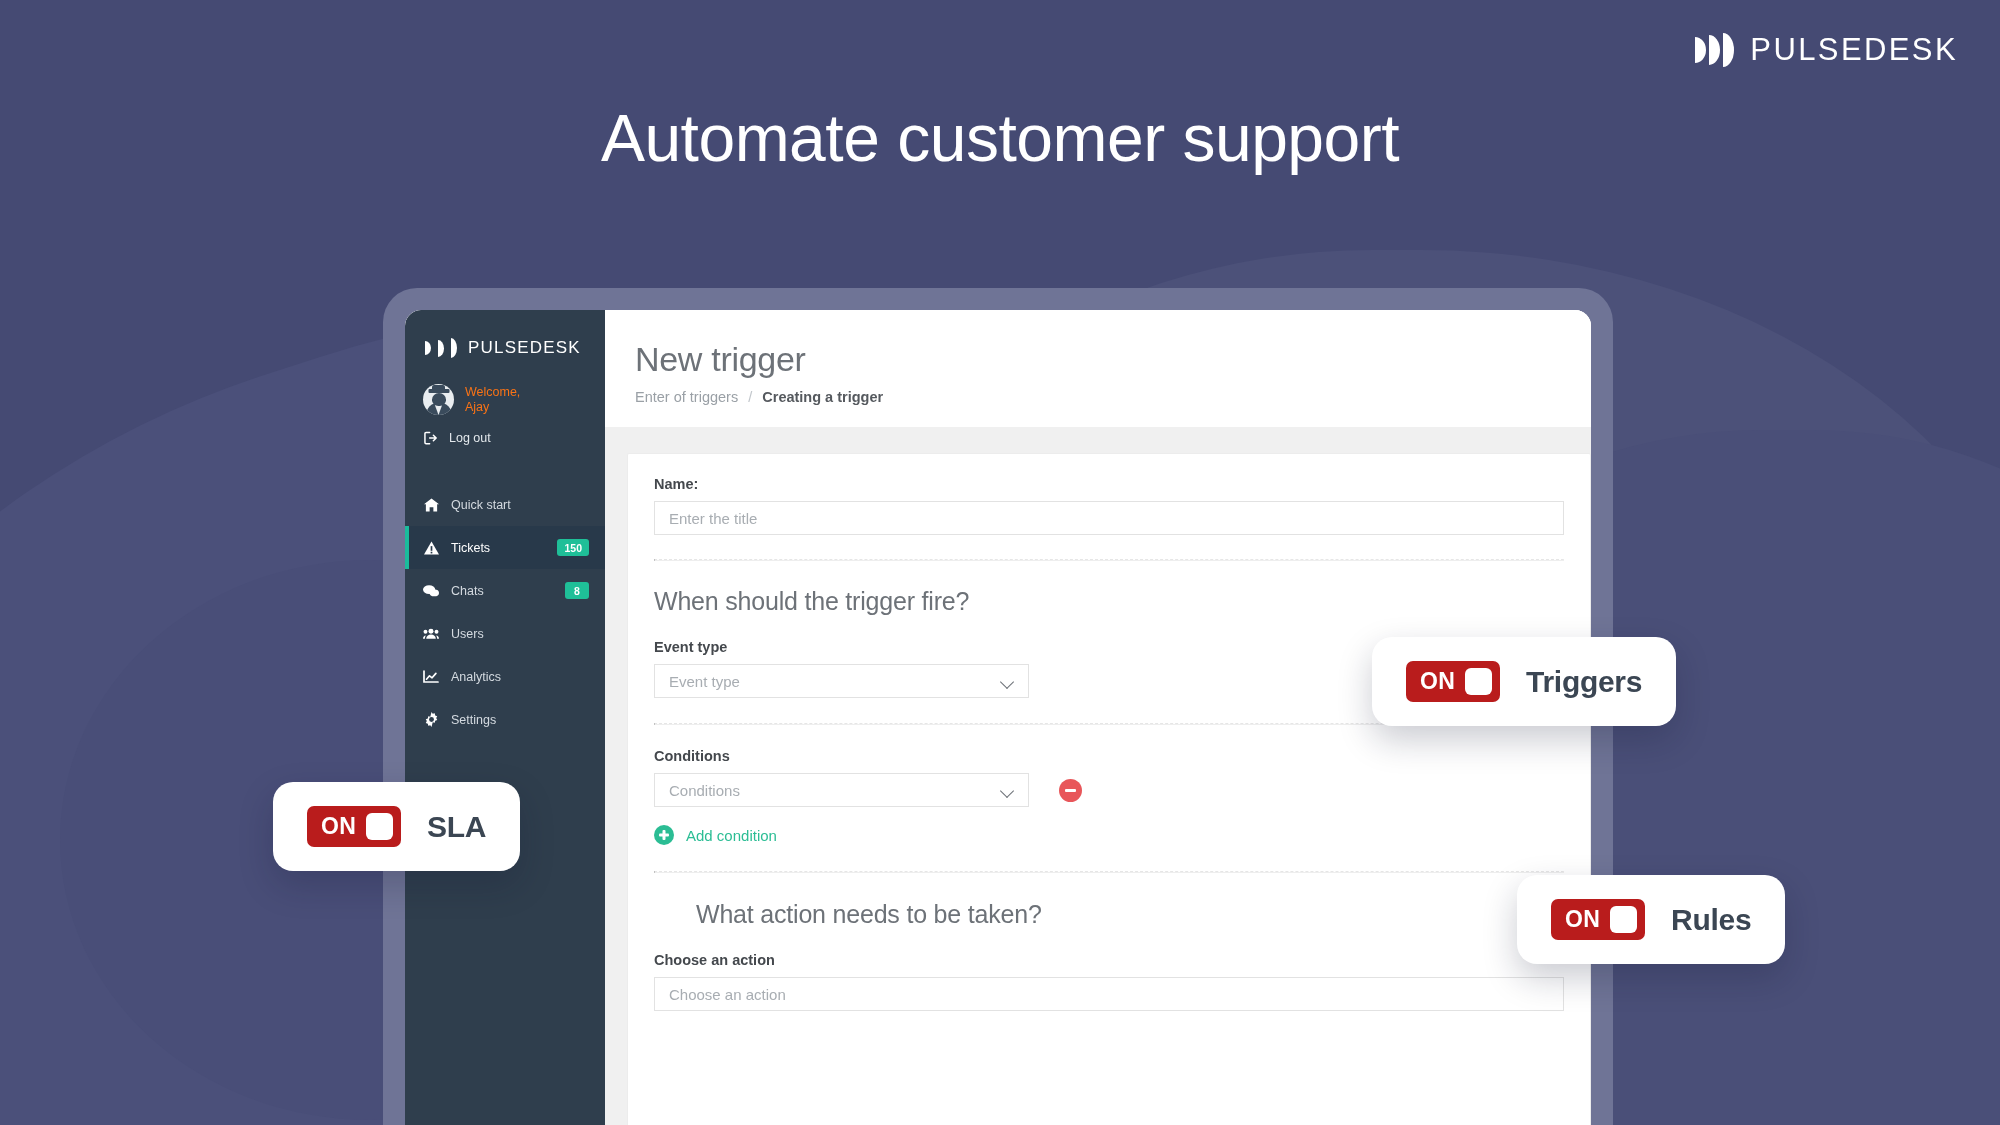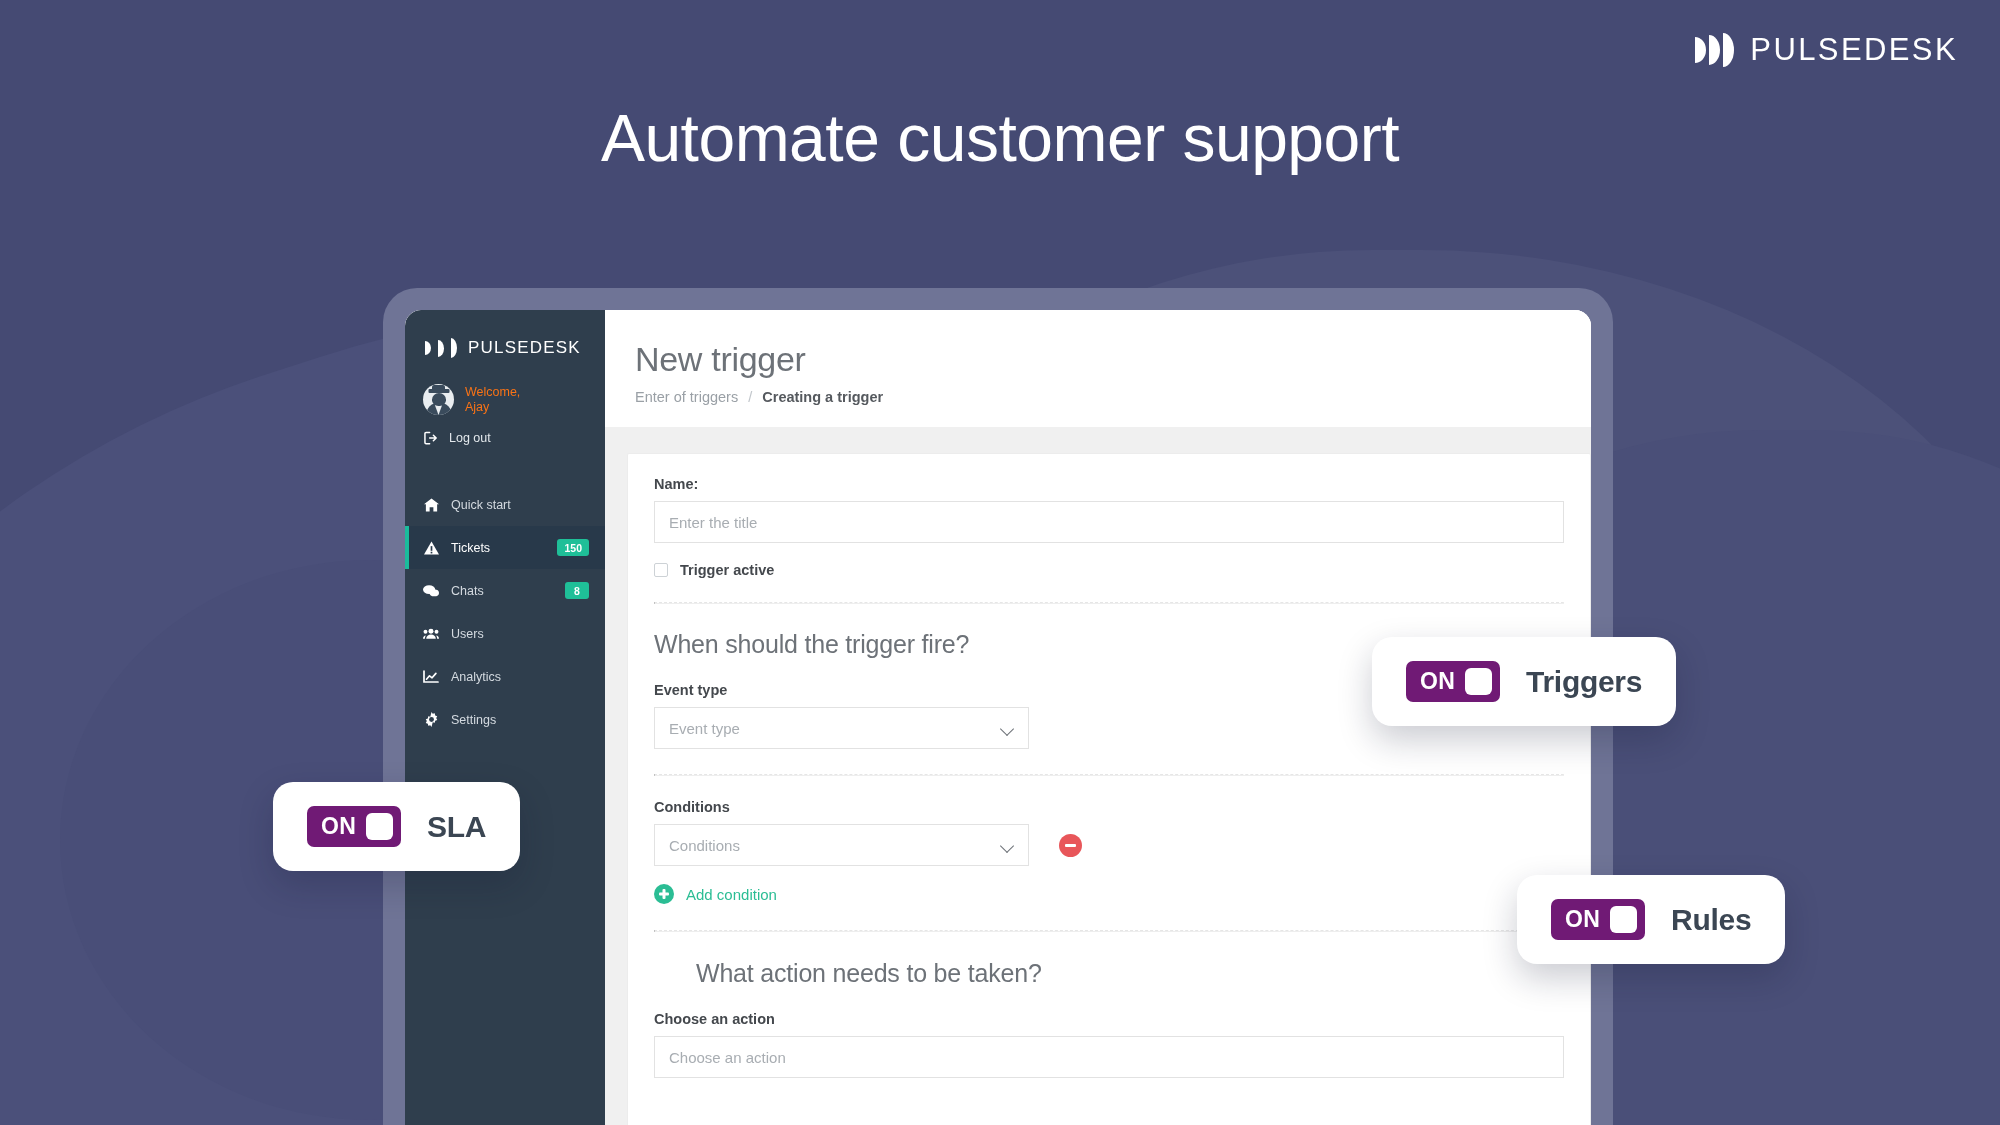--- a/index.html
+++ b/index.html
@@ -193,7 +193,7 @@
   }
   .input {
     width:933px; max-width:100%;
-    height:42px; border:1px solid #e2e2e2; background:#fff;
+    height:34px; border:1px solid #e2e2e2; background:#fff;
     display:flex; align-items:center; padding:0 14px;
     font-size:15px; color:#a8adb2;
   }

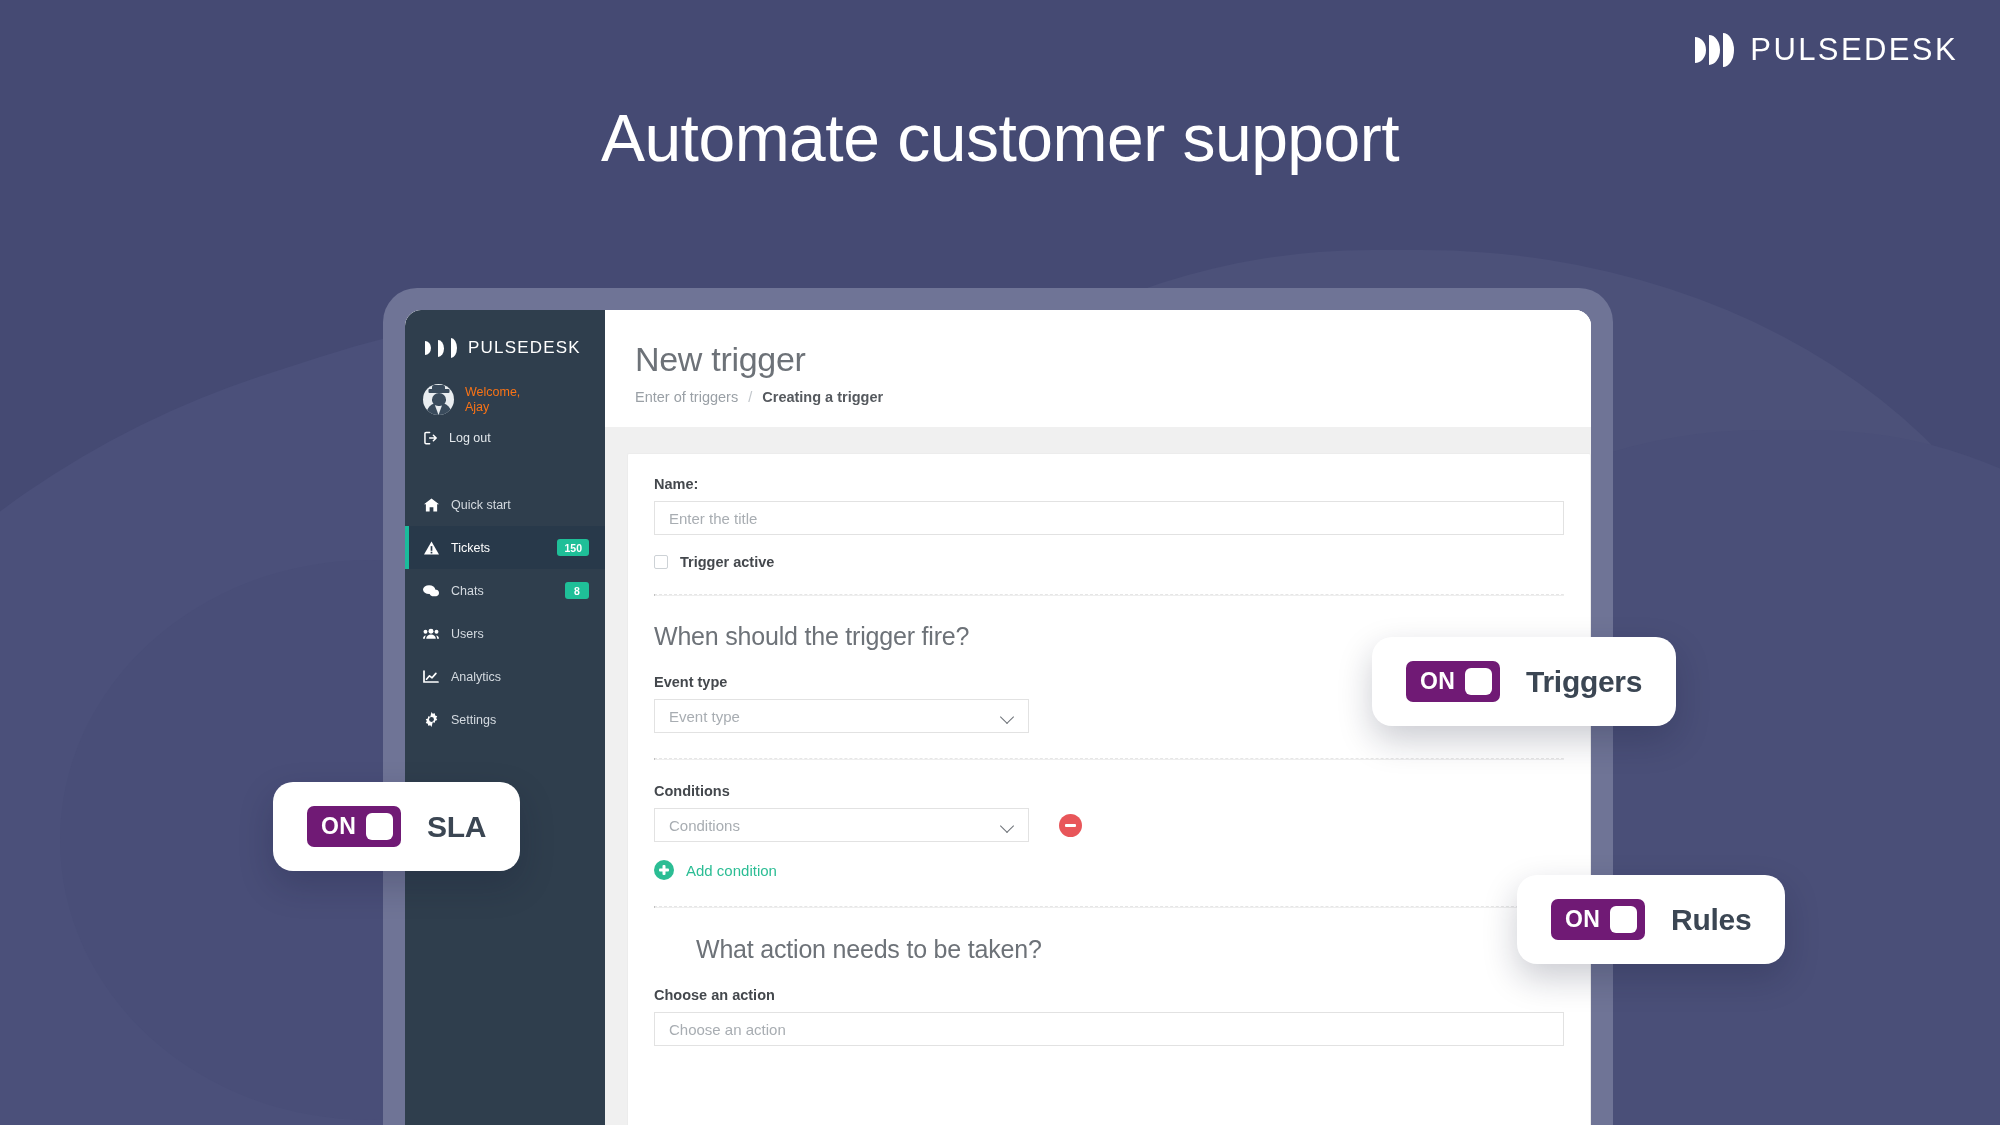--- a/index.html
+++ b/index.html
@@ -407,10 +407,6 @@
           <div class="field-label">Name:</div>
           <div class="input">Enter the title</div>
 
-          <div class="check-row">
-            <span class="checkbox"></span>
-            <span class="check-label">Trigger active</span>
-          </div>
 
           <hr class="dashed" style="margin-top:24px;">
 

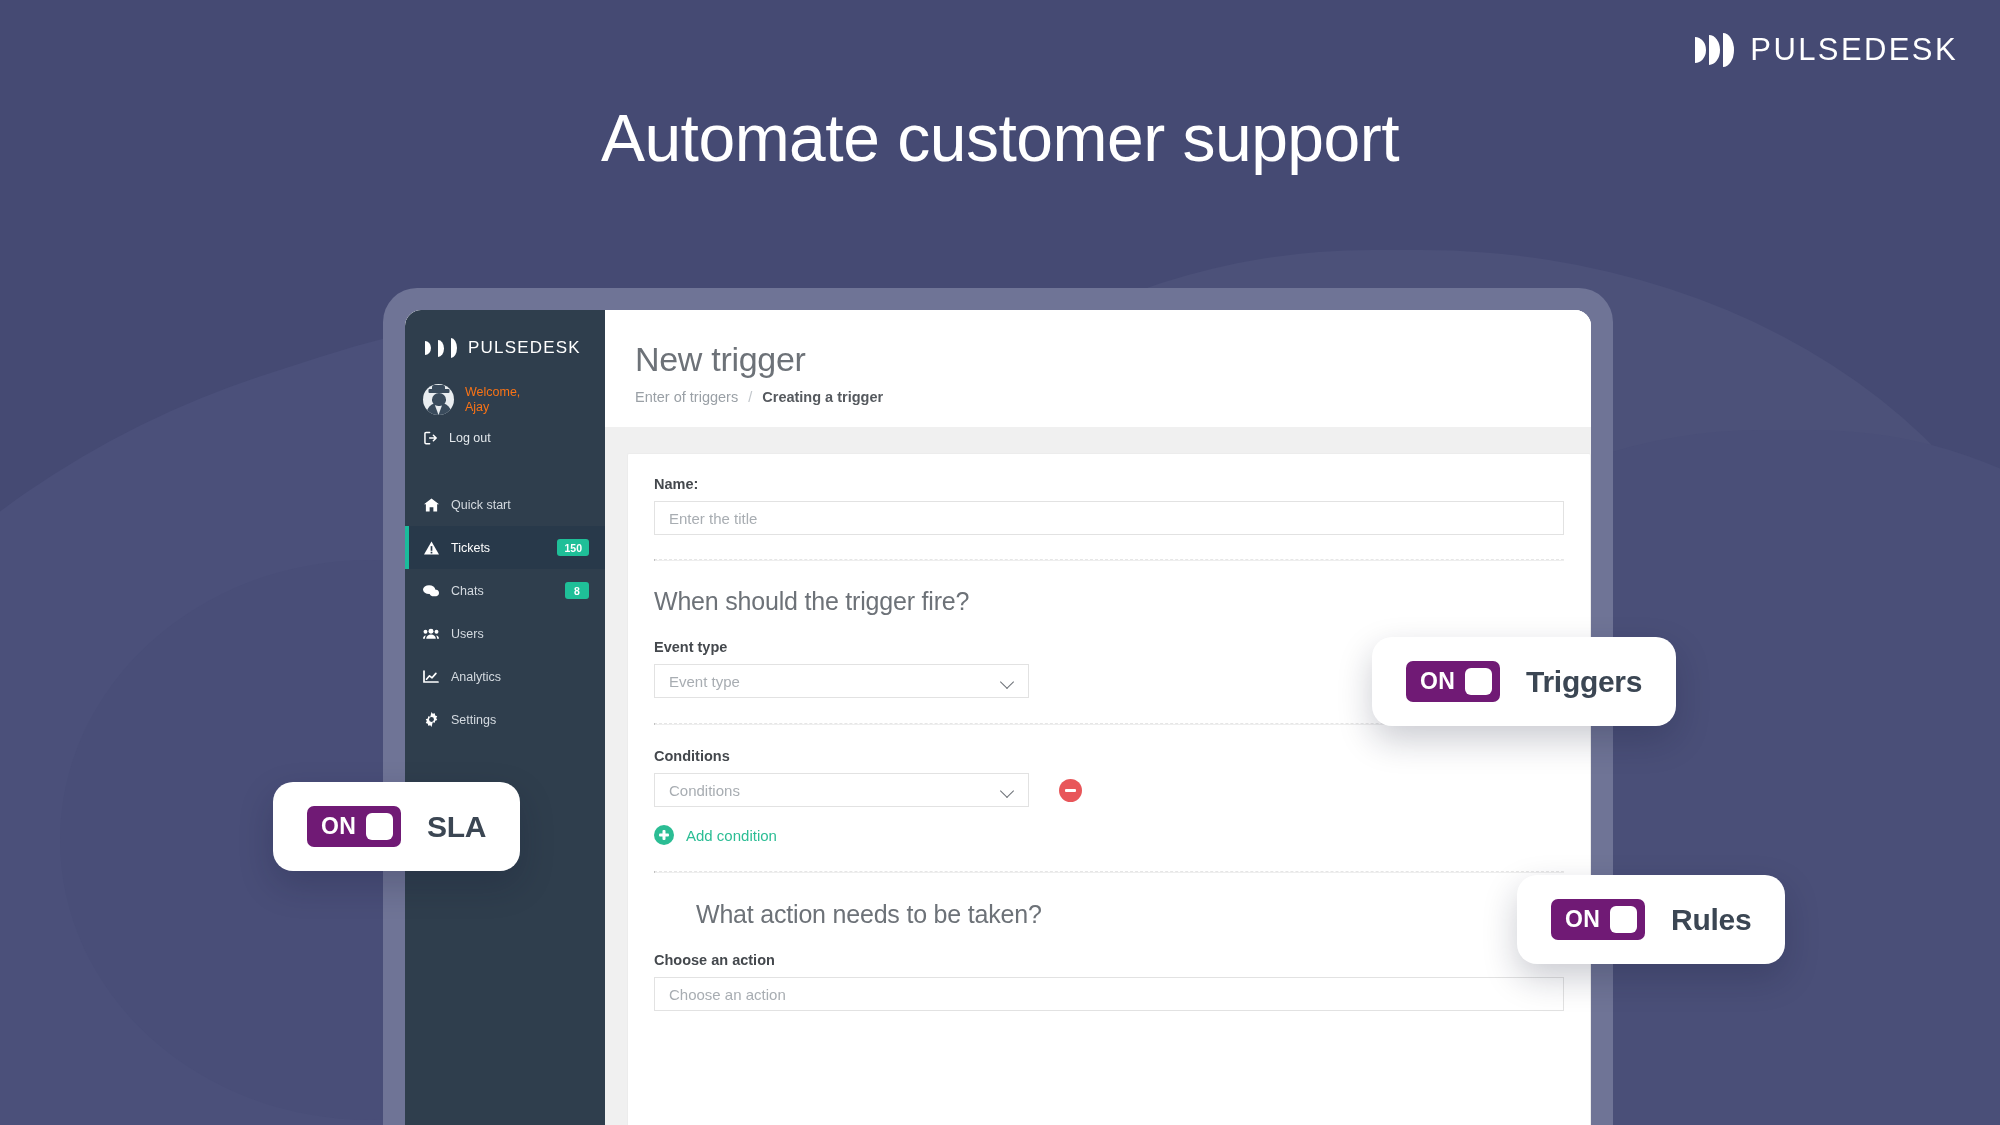--- a/index.html
+++ b/index.html
@@ -253,7 +253,7 @@
     padding:24px 34px;
   }
   .toggle {
-    background:#701a75; border-radius:7px;
+    background:#b91c1c; border-radius:7px;
     display:flex; align-items:center; gap:10px;
     padding:7px 8px 7px 14px;
   }

